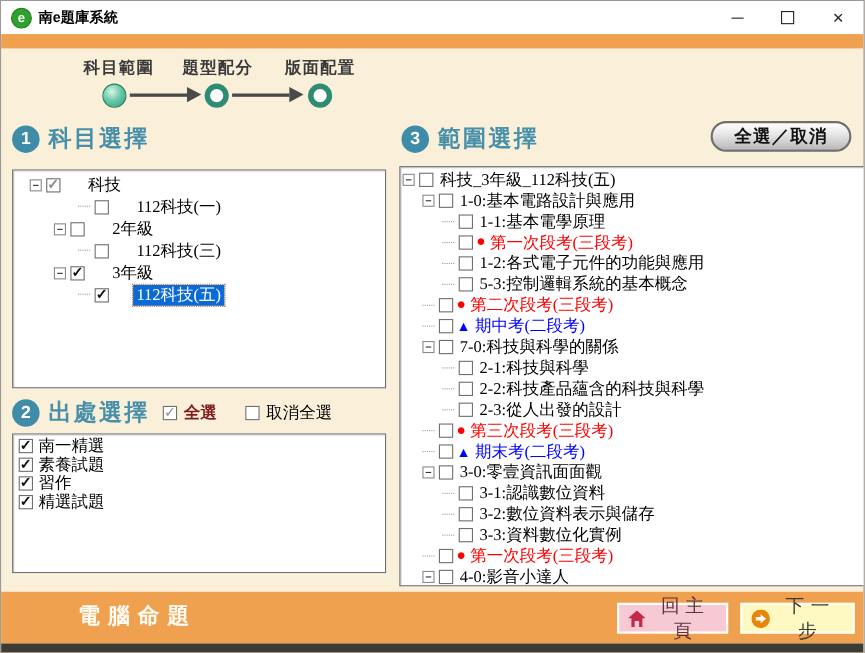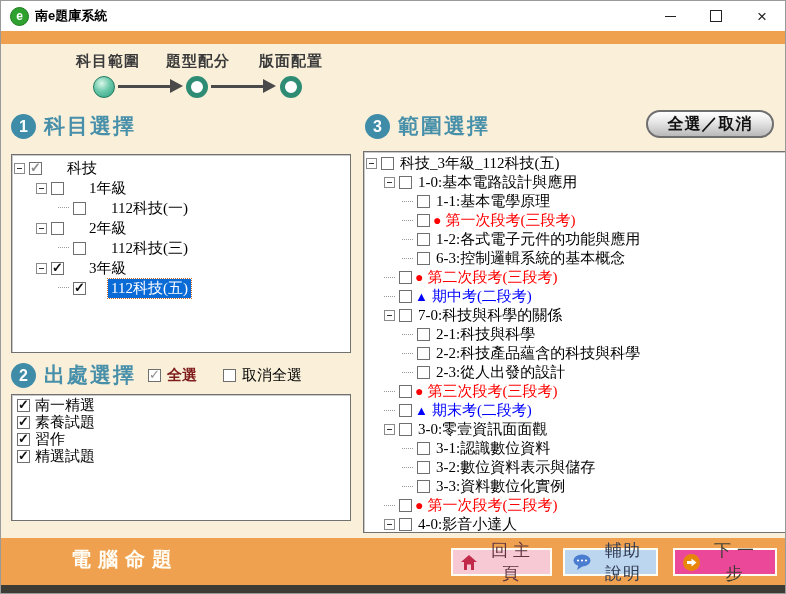--- a/index.html
+++ b/index.html
@@ -41,7 +41,7 @@
   .ph1{left:10px;top:6px;} .ph2{left:10px;top:255px;} .ph3{left:364px;top:6px;}
 
   .box{position:absolute;background:#fff;border:1px solid #717171;box-shadow:inset 1px 1px 0 #c9c9c9;box-sizing:border-box;overflow:hidden;}
-  .box-subject{left:10px;top:48px;width:340px;height:199px;padding:3px 2px;}
+  .box-subject{left:10px;top:48px;width:340px;height:199px;padding:3px 15px;}
   .box-source{left:10px;top:288px;width:340px;height:127px;padding:2px;}
   .box-range{left:362px;top:45px;width:486px;height:382px;padding:2px 19px 2px 2px;}
 

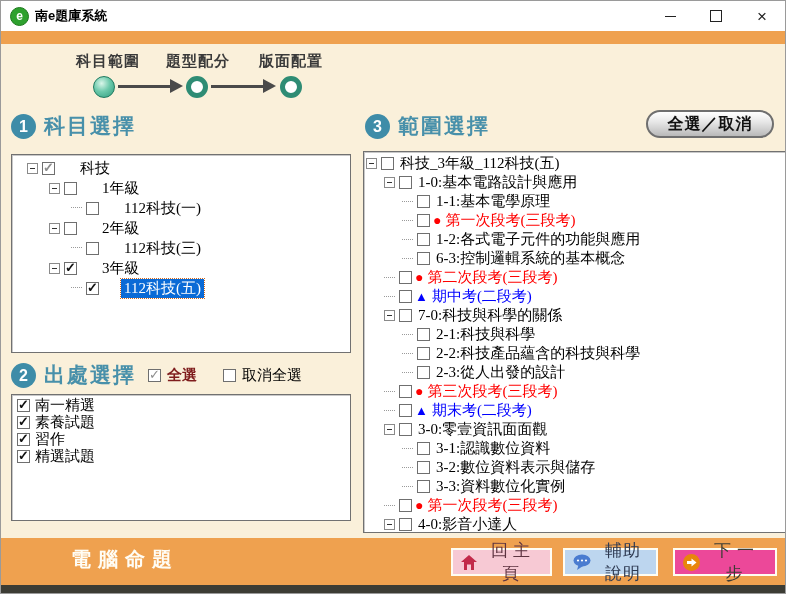--- a/index.html
+++ b/index.html
@@ -151,13 +151,6 @@
           <span class="tlabel">科技</span>
         </div>
         <div class="trow">
-          <span class="tsp" style="width: 22px;"></span>
-          <span class="exp"></span>
-          <span class="cb "></span>
-          <span class="icon-gap"></span>
-          <span class="tlabel">1年級</span>
-        </div>
-        <div class="trow">
           <span class="tsp" style="width: 44px;"></span>
           <span class="conn"></span>
           <span class="cb "></span>

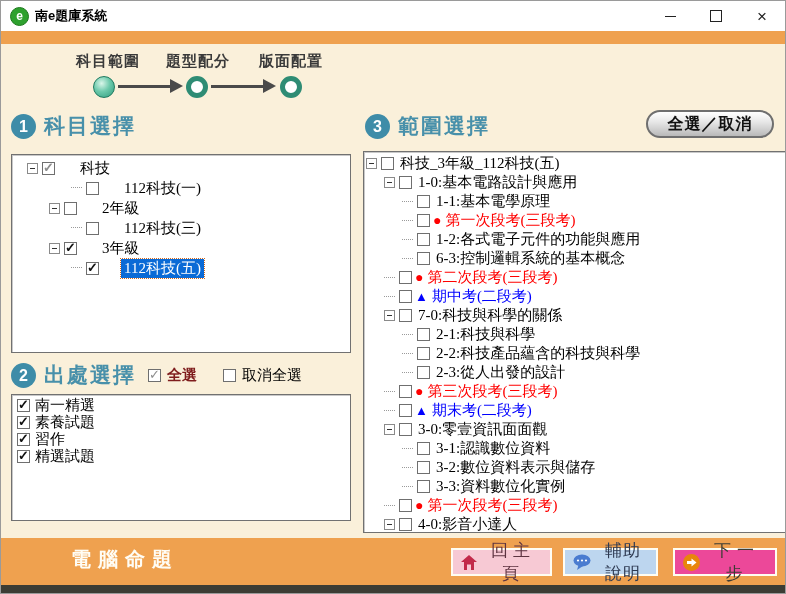--- a/index.html
+++ b/index.html
@@ -265,7 +265,7 @@
             <span class="conn"></span>
             <span class="cb "></span>
             <span class="sm-gap"></span>
-            <span class="tlabel">6-3:控制邏輯系統的基本概念</span>
+            <span class="tlabel">5-3:控制邏輯系統的基本概念</span>
           </div>
           <div class="trow compact">
             <span class="tsp" style="width: 18px;"></span>

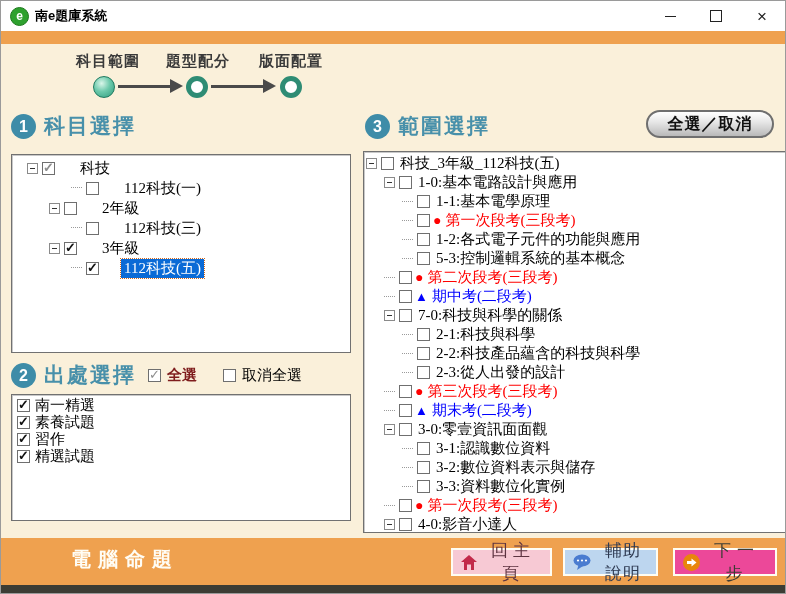--- a/index.html
+++ b/index.html
@@ -395,18 +395,6 @@
         </span>
         <span>回主頁</span>
       </button>
-      <button class="fbtn btn-help">
-        <span class="ficon">
-          <svg width="18" height="16" viewBox="0 0 18 16">
-              <ellipse cx="9" cy="6.5" rx="8.5" ry="6" fill="#4a7cd0"></ellipse>
-              <path d="M5.5 11 L4 16 L10 12 Z" fill="#4a7cd0"></path>
-              <circle cx="5" cy="6.5" r="1.1" fill="#fff"></circle>
-              <circle cx="9" cy="6.5" r="1.1" fill="#fff"></circle>
-              <circle cx="13" cy="6.5" r="1.1" fill="#fff"></circle>
-            </svg>
-        </span>
-        <span>輔助說明</span>
-      </button>
       <button class="fbtn btn-next">
         <span class="ficon">
           <svg width="17" height="17" viewBox="0 0 17 17">

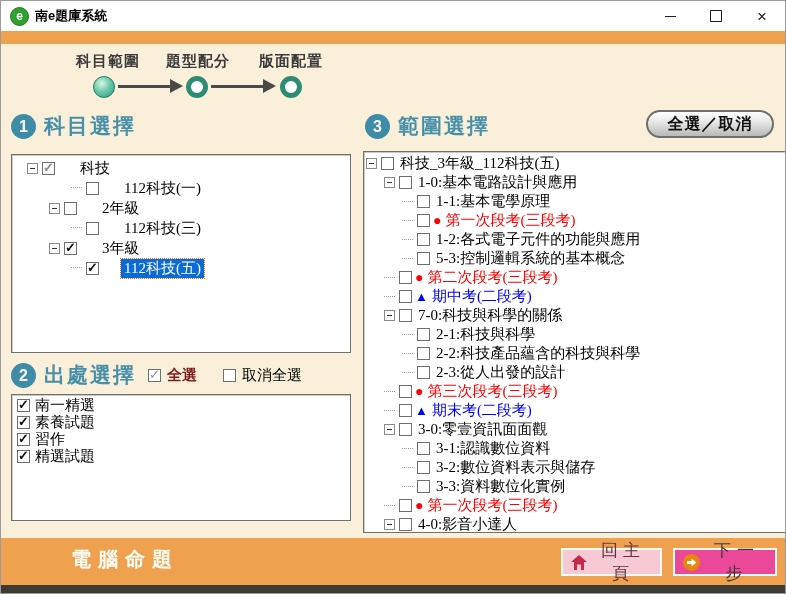--- a/index.html
+++ b/index.html
@@ -96,7 +96,7 @@
   .fbtn .ficon{margin-right:7px;display:flex;align-items:center;}
   .btn-home{width:101px;background:#f7c9d4;color:#5d3340;letter-spacing:5px;margin-right:11px;}
   .btn-help{width:95px;background:#bdd6ef;color:#2e3a52;letter-spacing:1px;margin-right:15px;}
-  .btn-next{width:104px;background:#ec4899;color:#3c3c34;letter-spacing:6px;}
+  .btn-next{width:104px;background:#fef9c3;color:#3c3c34;letter-spacing:6px;}
 
   .bottom-strip{position:absolute;left:0;top:584px;width:100%;height:10px;background:#3c3c34;}
 </style>

